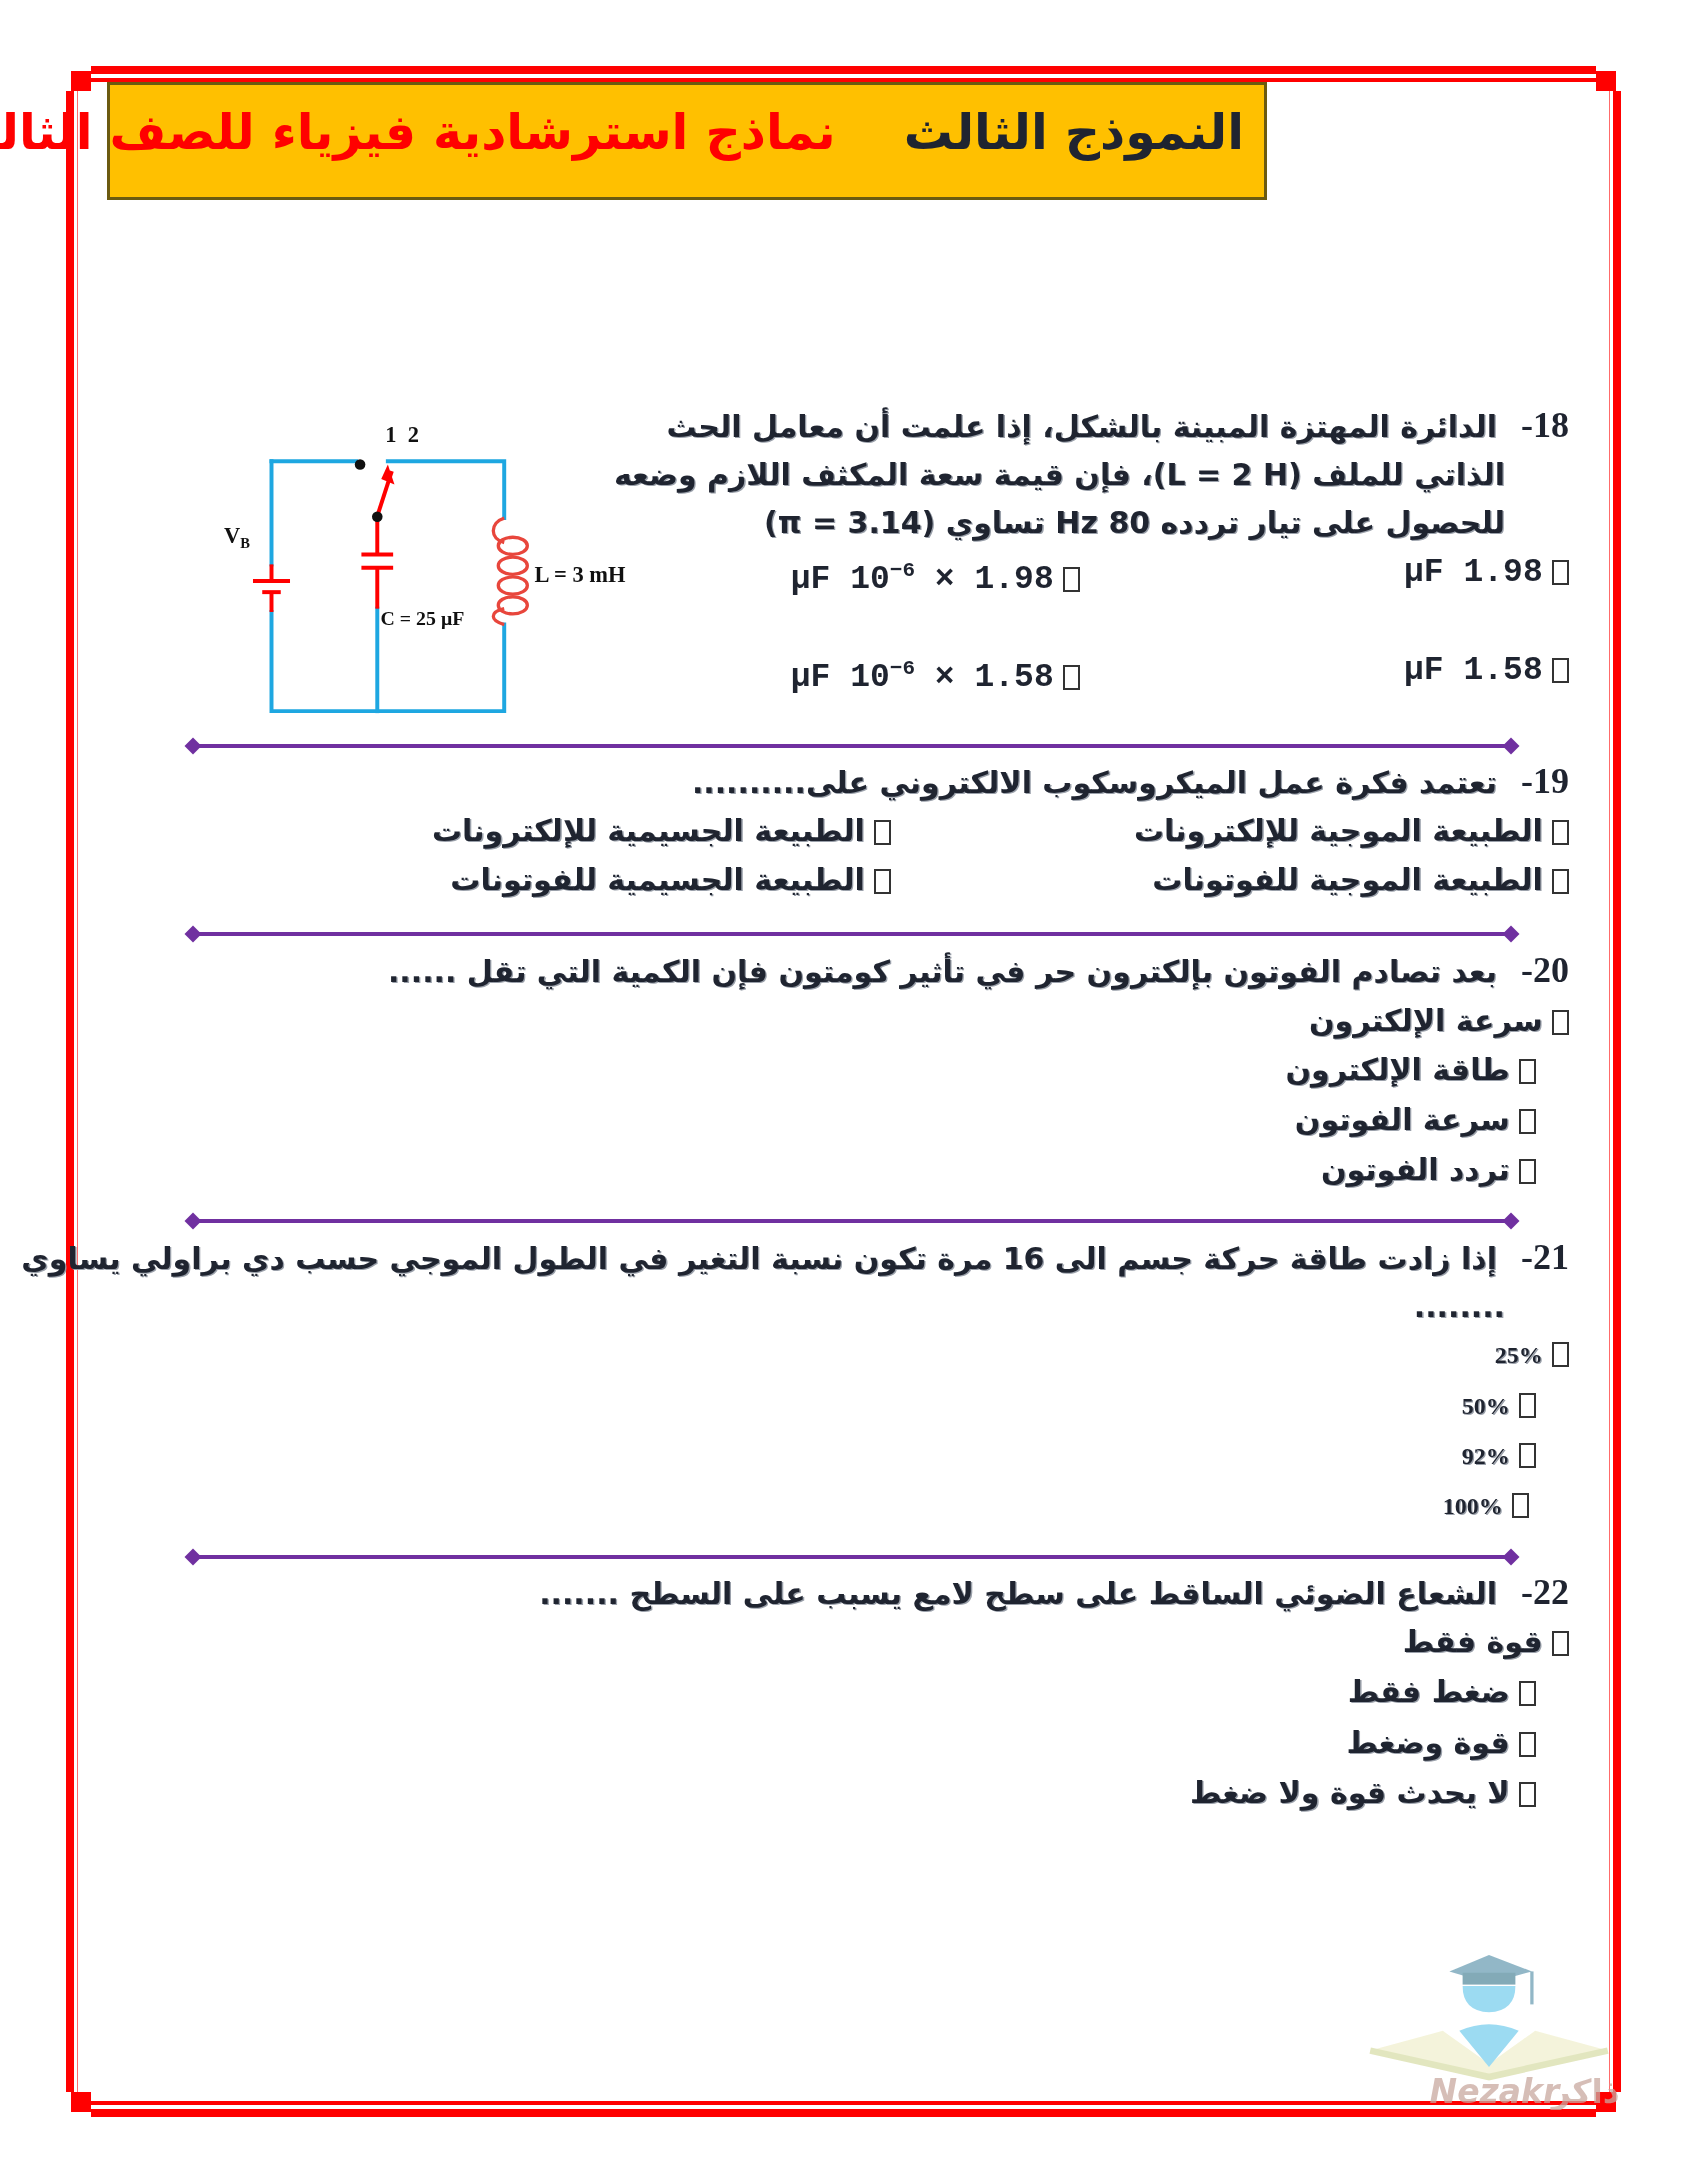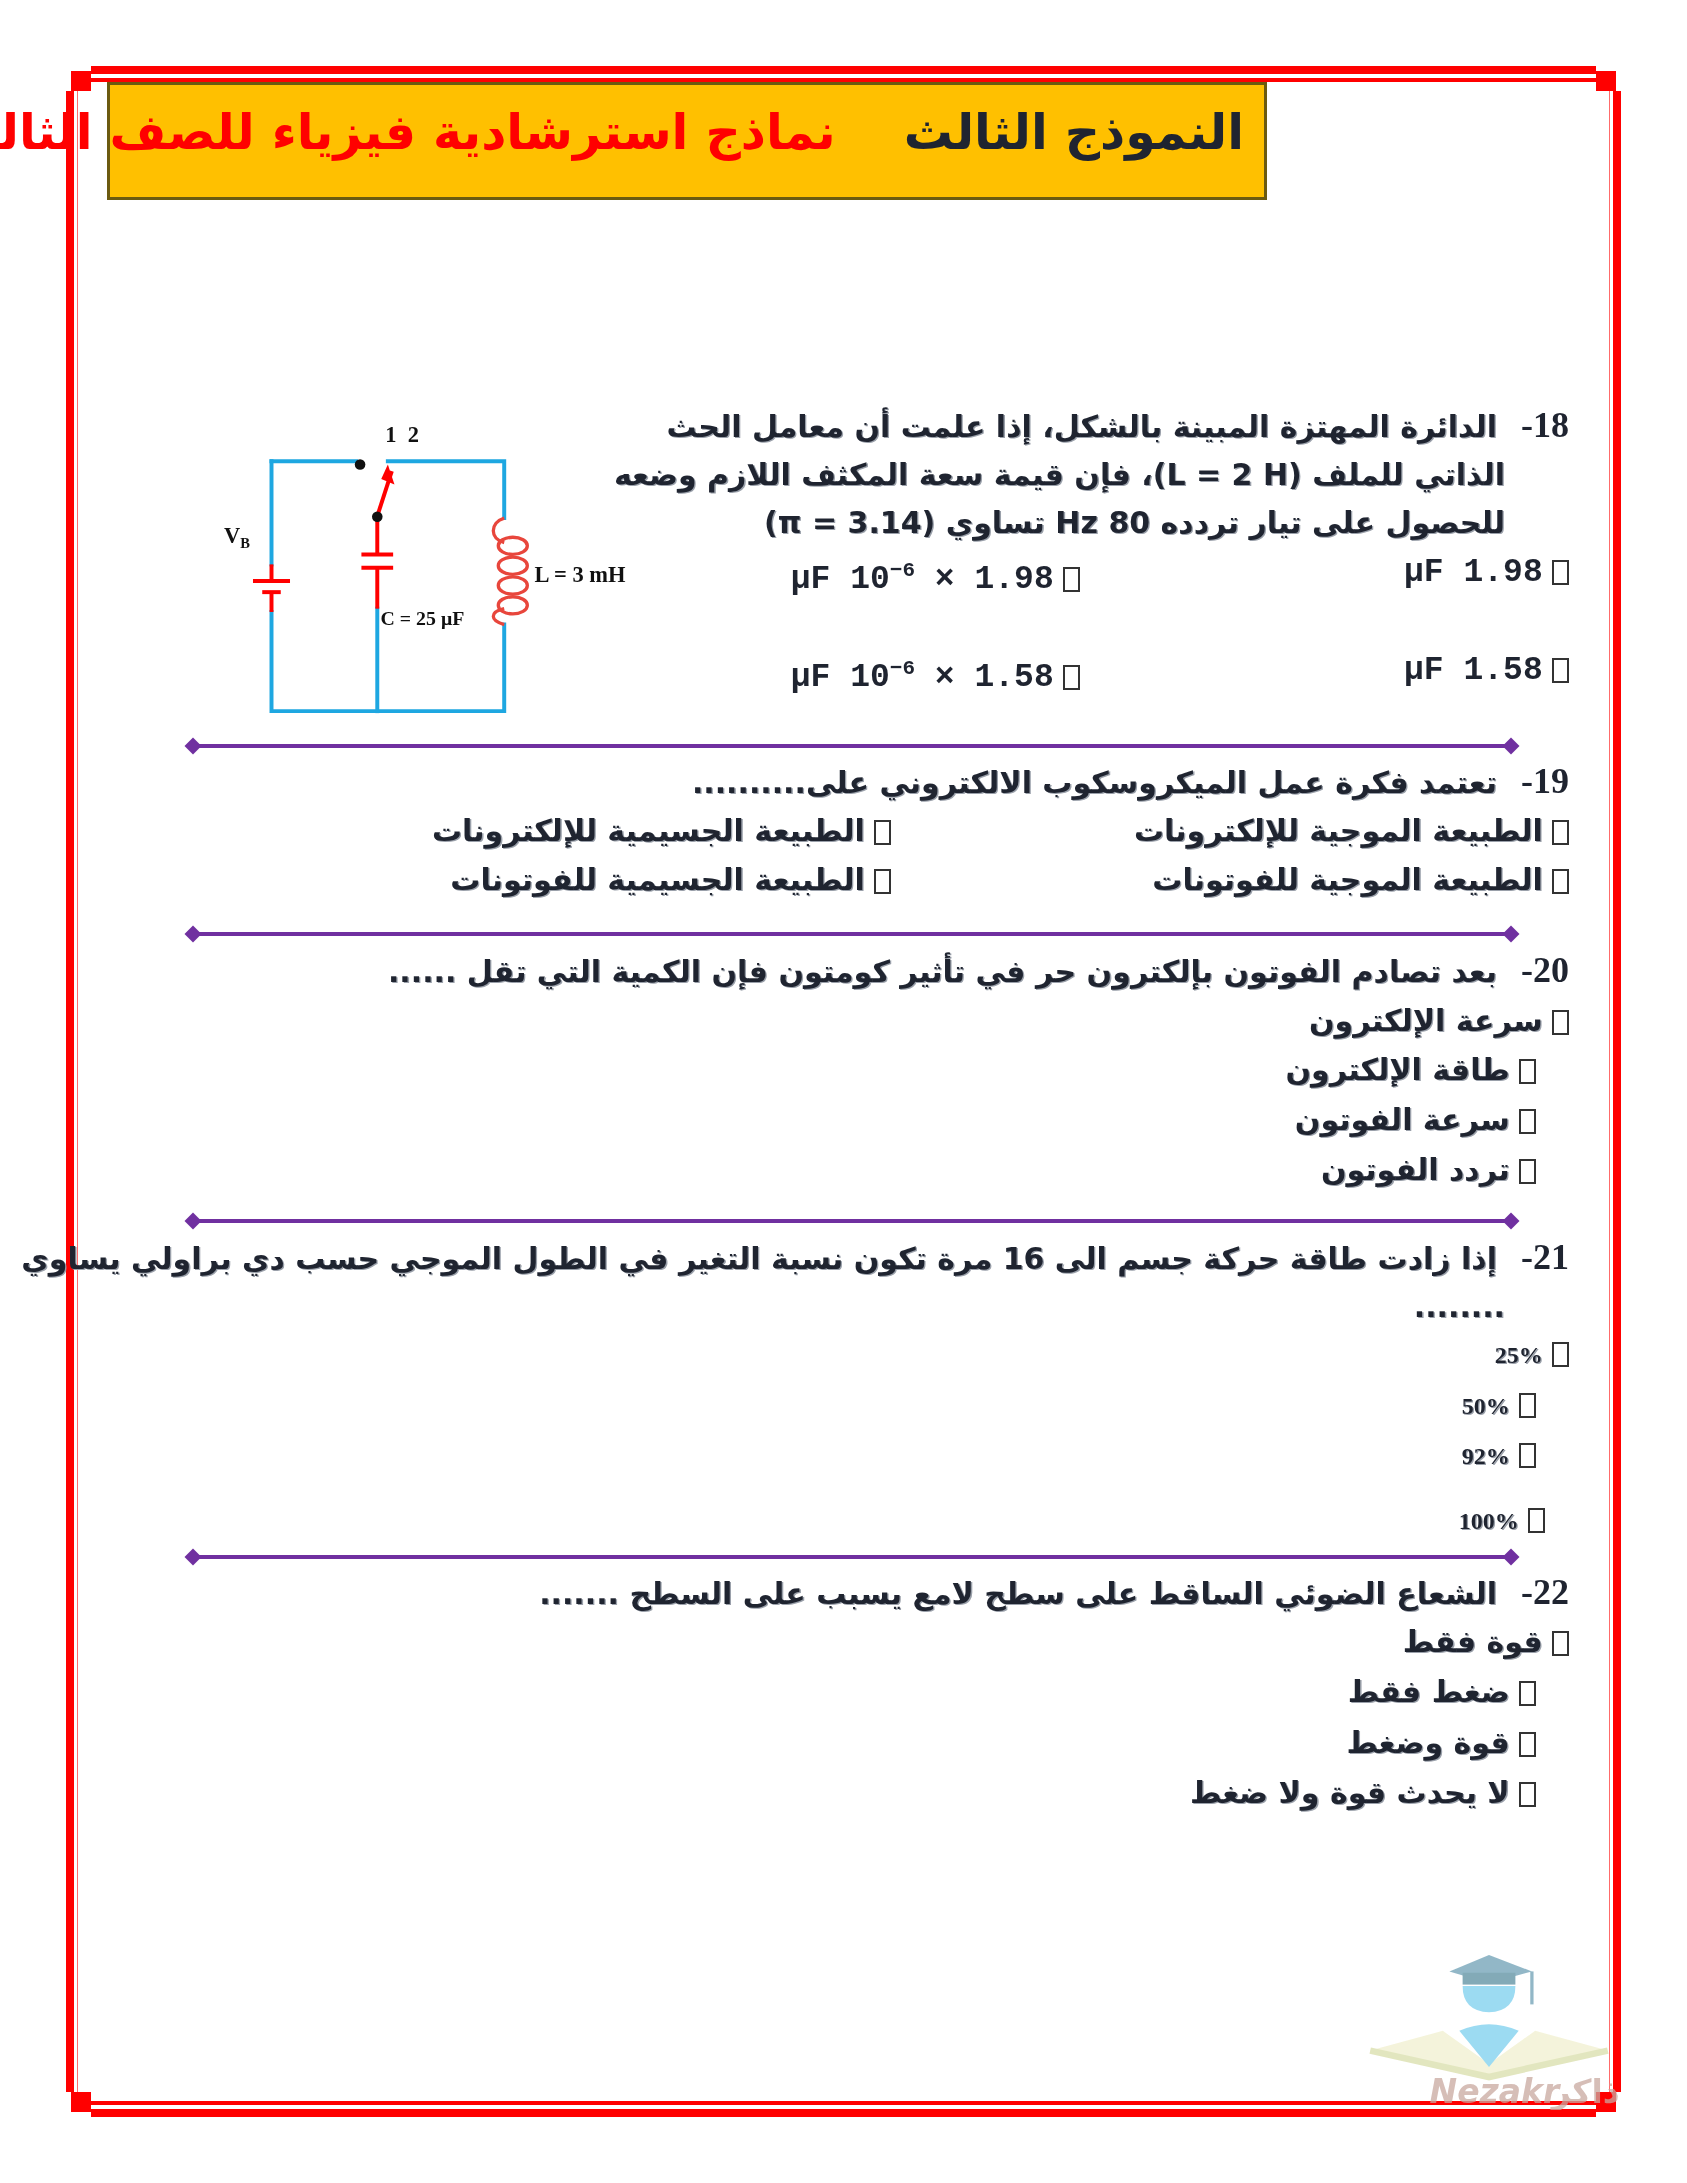--- a/index.html
+++ b/index.html
@@ -156,7 +156,7 @@
 <div class="abs opt" style="right:118px; top:1328px;"><span class="box"></span><span class="pct" style="margin-left:5.3px;">25%</span></div>
 <div class="abs opt" style="right:151px; top:1379px;"><span class="box"></span><span class="pct">50%</span></div>
 <div class="abs opt" style="right:151px; top:1429px;"><span class="box"></span><span class="pct">92%</span></div>
-<div class="abs opt" style="right:142px; top:1479px;margin-top:15px;"><span class="box"></span><span class="pct">100%</span></div>
+<div class="abs opt" style="right:158px; top:1479px;"><span class="box"></span><span class="pct">100%</span></div>
 
 <div class="abs divider" style="left:192px; top:1555px; width:1317px;"></div>
 <div class="abs diamond" style="left:187px; top:1551px;"></div>

